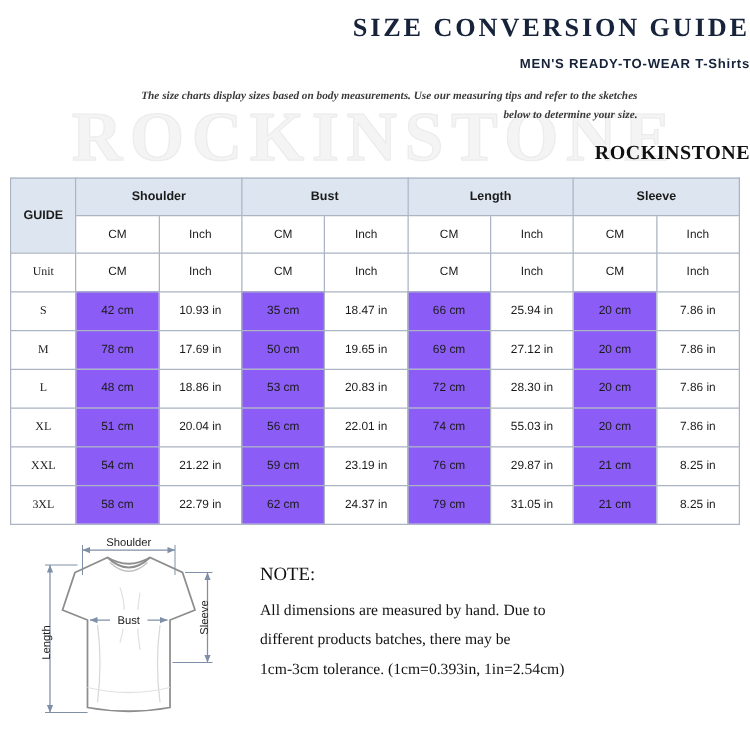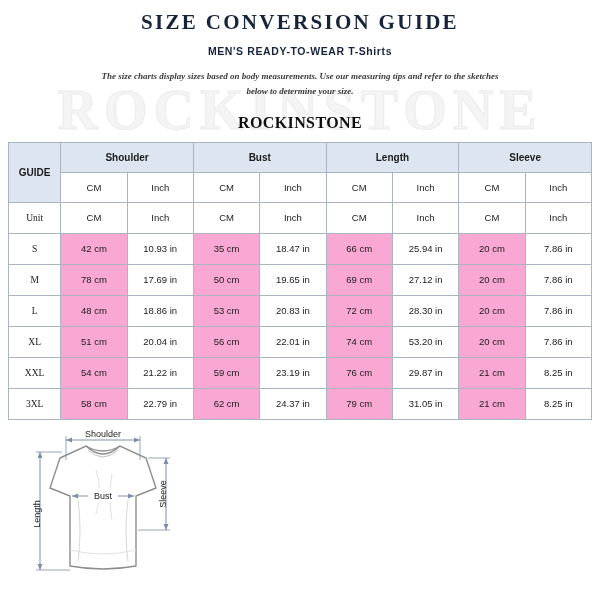--- a/index.html
+++ b/index.html
@@ -45,7 +45,7 @@
     position: relative;
     z-index: 2;
     padding-top: 10px;
-    text-align: center;
+    text-align: right;
   }
   .title {
     font-family: "Liberation Serif", serif;

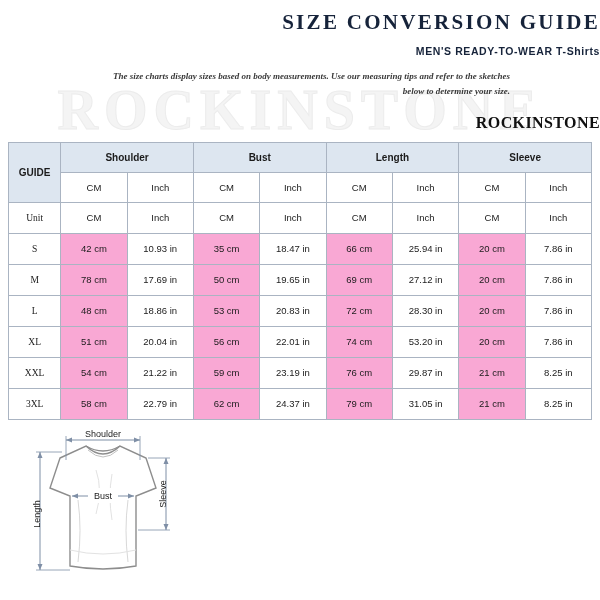--- a/index.html
+++ b/index.html
@@ -118,7 +118,7 @@
   .col-in   { width: 66px; }
 
   td.size-cell { font-weight: 400; font-family: Liberation Serif, serif; }
-  td.shade { background: #f9a8d4; }
+  td.shade { background: #8b5cf6; }
 
   
   .bottom {

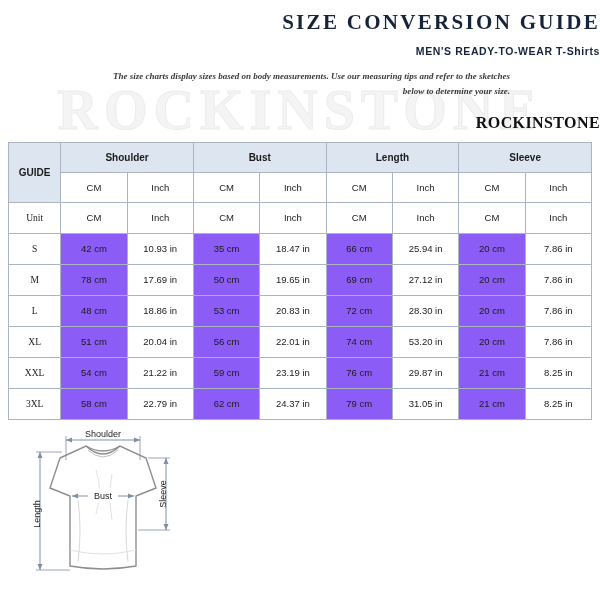--- a/index.html
+++ b/index.html
@@ -255,7 +255,7 @@
           <td class="shade">56 cm</td>
           <td>22.01 in</td>
           <td class="shade">74 cm</td>
-          <td>53.20 in</td>
+          <td>55.03 in</td>
           <td class="shade">20 cm</td>
           <td>7.86 in</td>
         </tr>

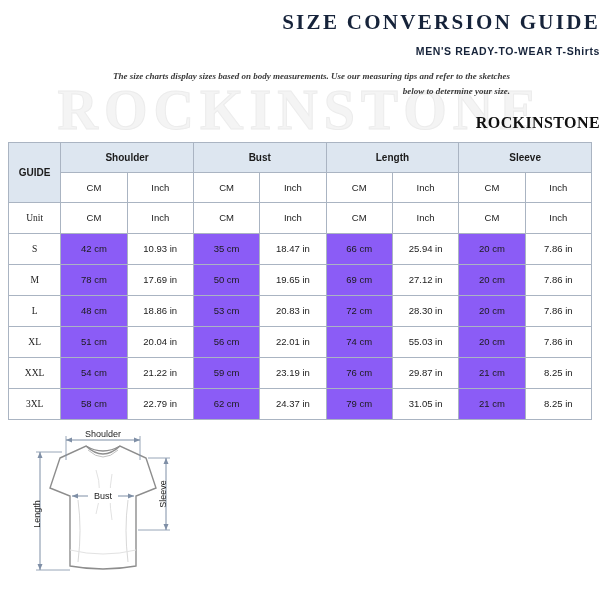--- a/index.html
+++ b/index.html
@@ -332,6 +332,12 @@
       </svg>
     </div>
 
+    <div class="note">
+      <div class="note-title">NOTE:</div>
+      <div class="note-line">All dimensions are measured by hand. Due to</div>
+      <div class="note-line">different products batches, there may be</div>
+      <div class="note-line">1cm-3cm tolerance. (1cm=0.393in, 1in=2.54cm)</div>
+    </div>
 
   </div>
 </div>

